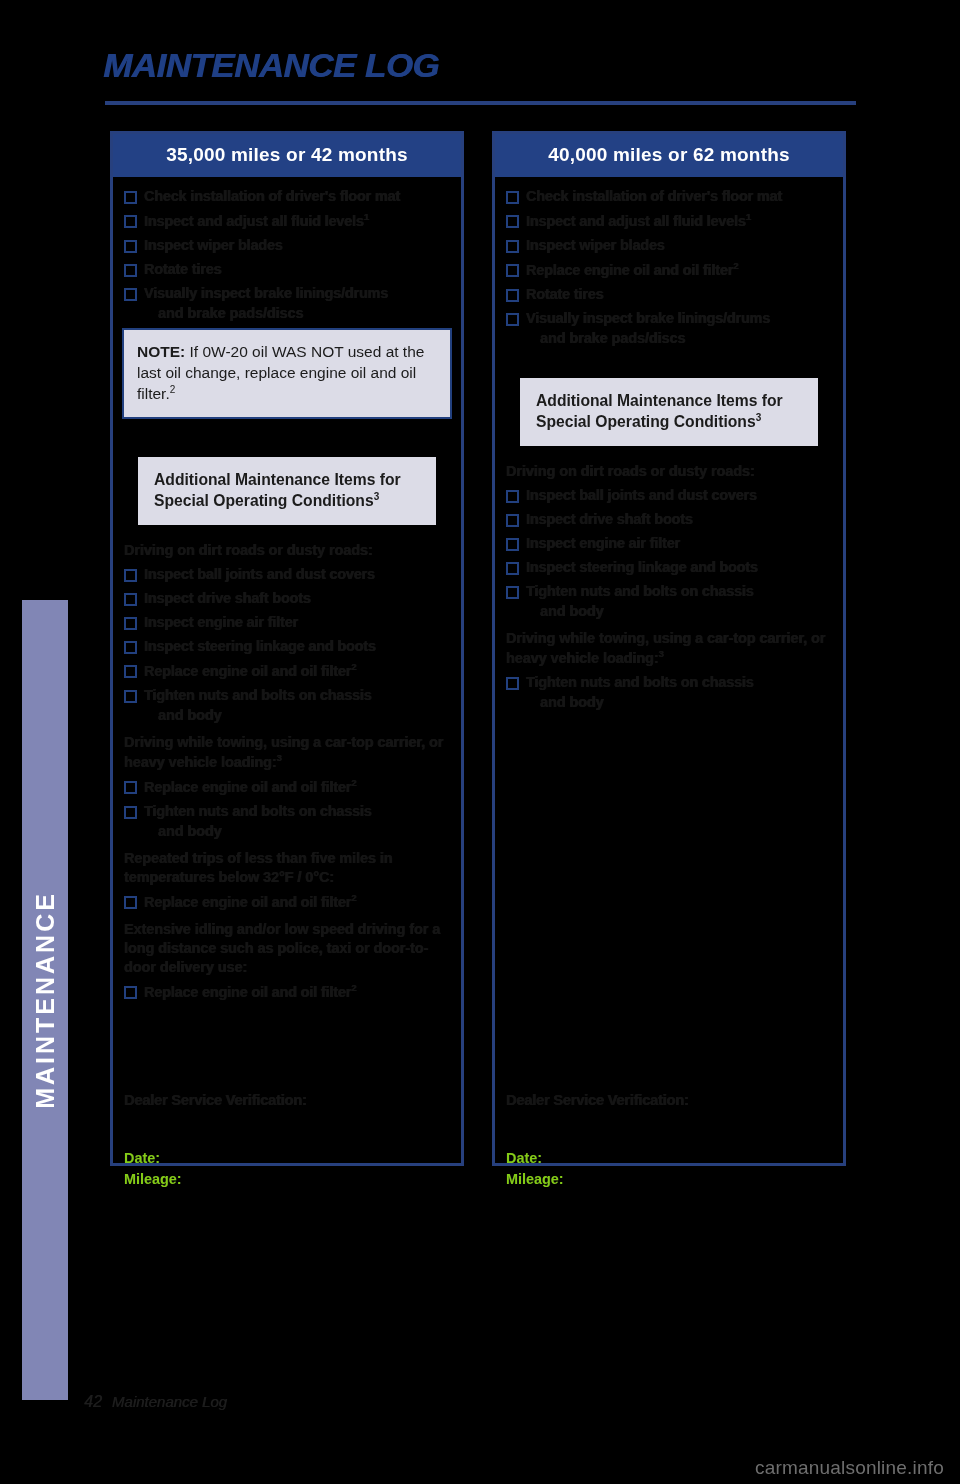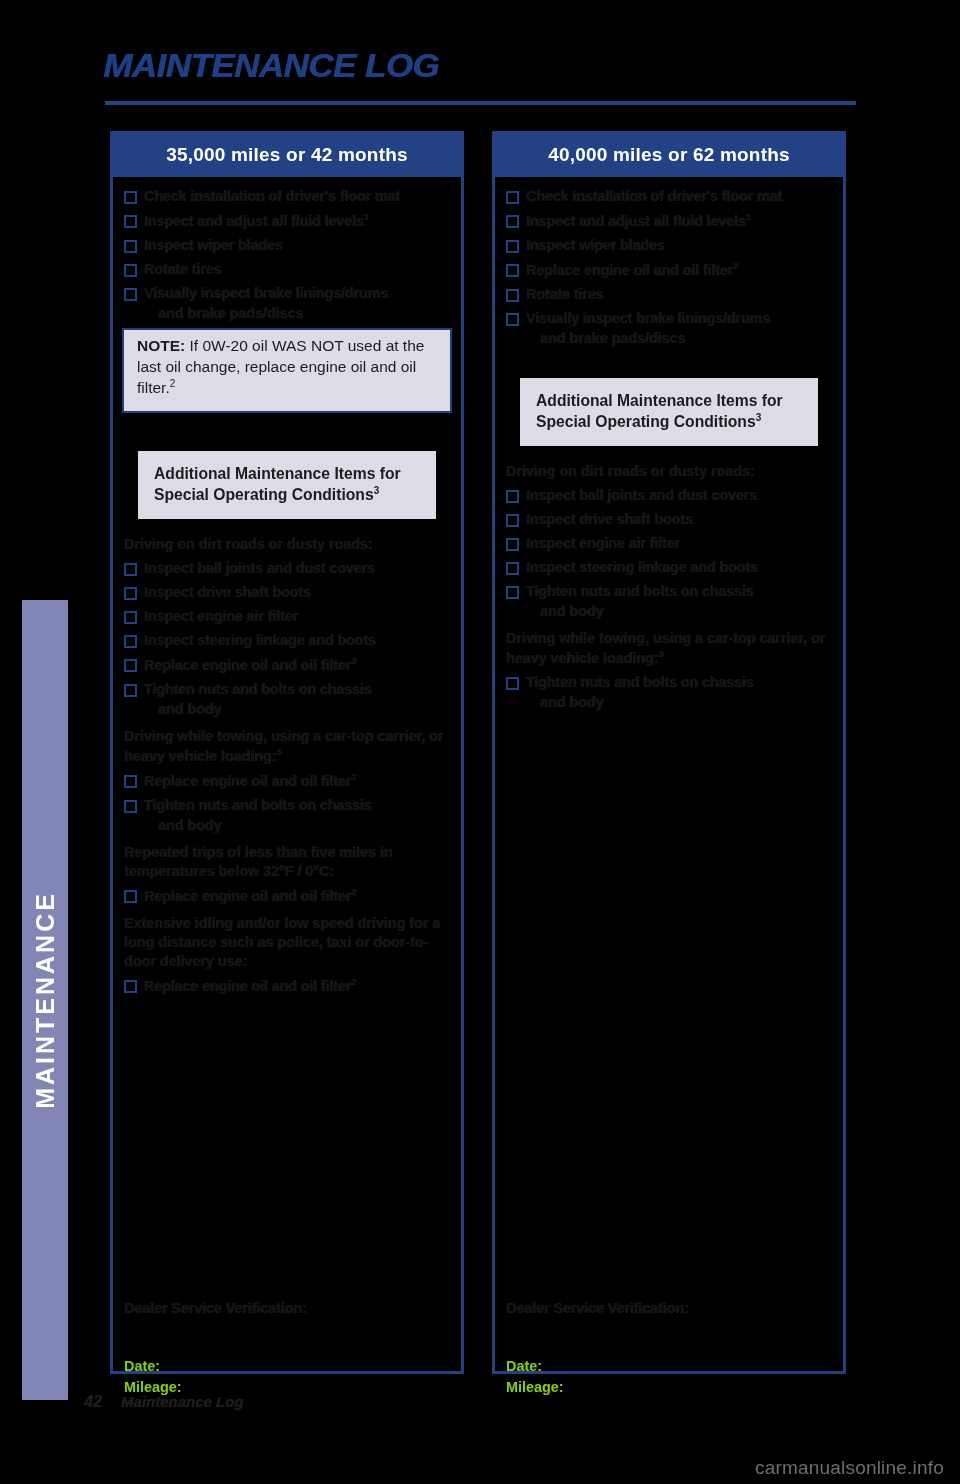--- a/index.html
+++ b/index.html
@@ -52,7 +52,7 @@
   .col{
     position:absolute;top:131px;
     width:354px;
-    height:1243px;
+    height:1035px;
     border:3px solid #27407e;
     box-sizing:border-box;
     background:#000;

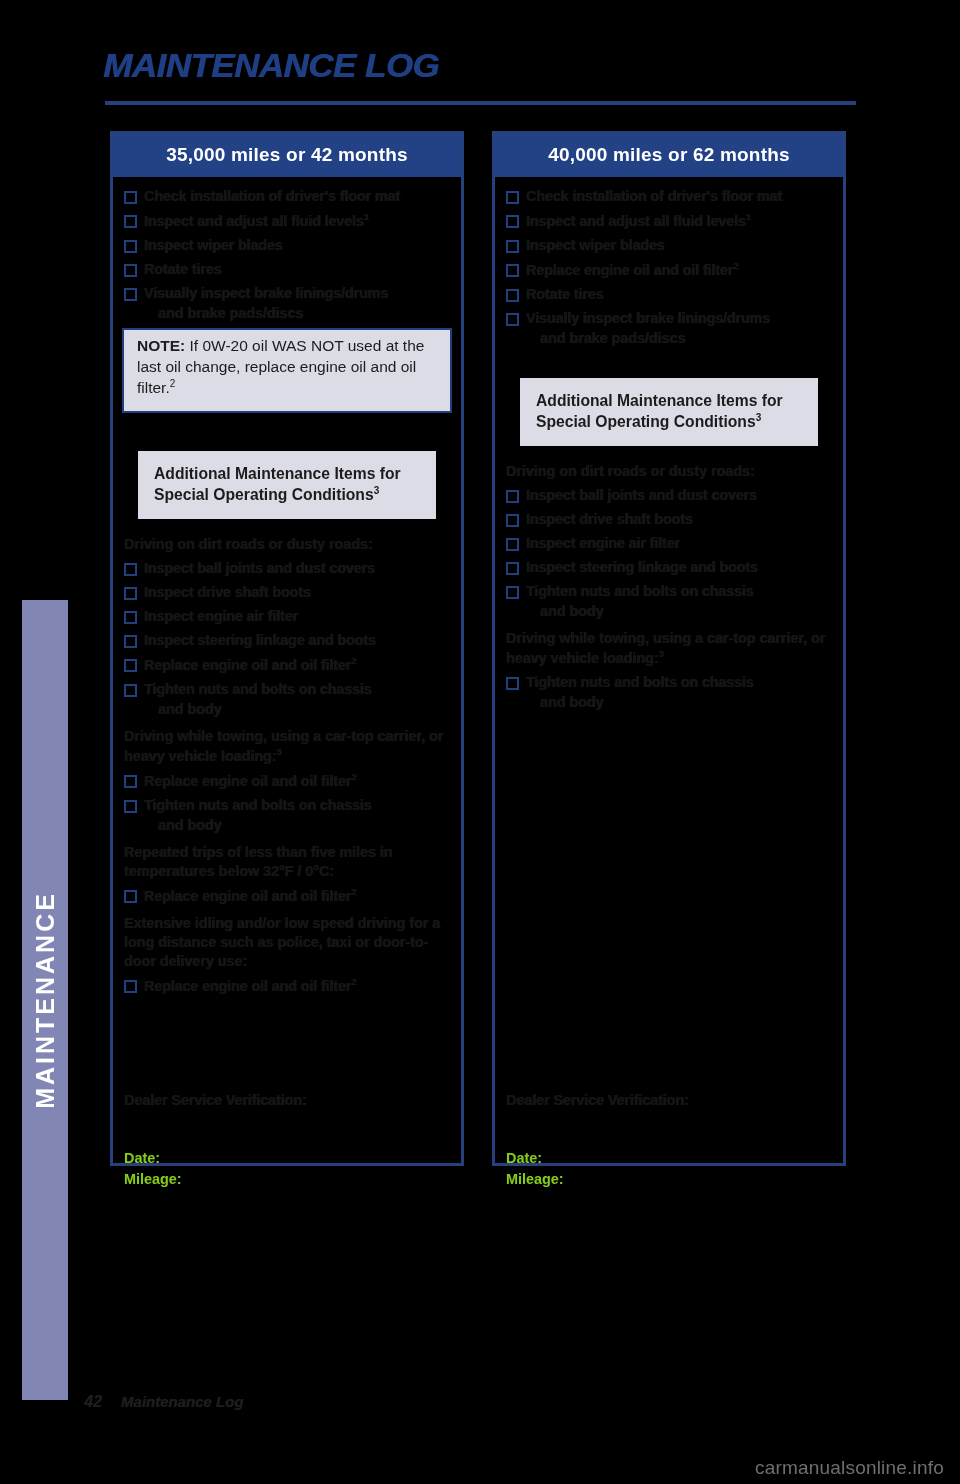--- a/index.html
+++ b/index.html
@@ -115,7 +115,7 @@
     background:#dcdce7;
     border:2.5px solid #22407f;
     margin:4px 0 0 0;
-    padding:5px 13px 12px 13px;
+    padding:11px 13px 12px 13px;
     box-sizing:border-box;
   }
   .note-box p{

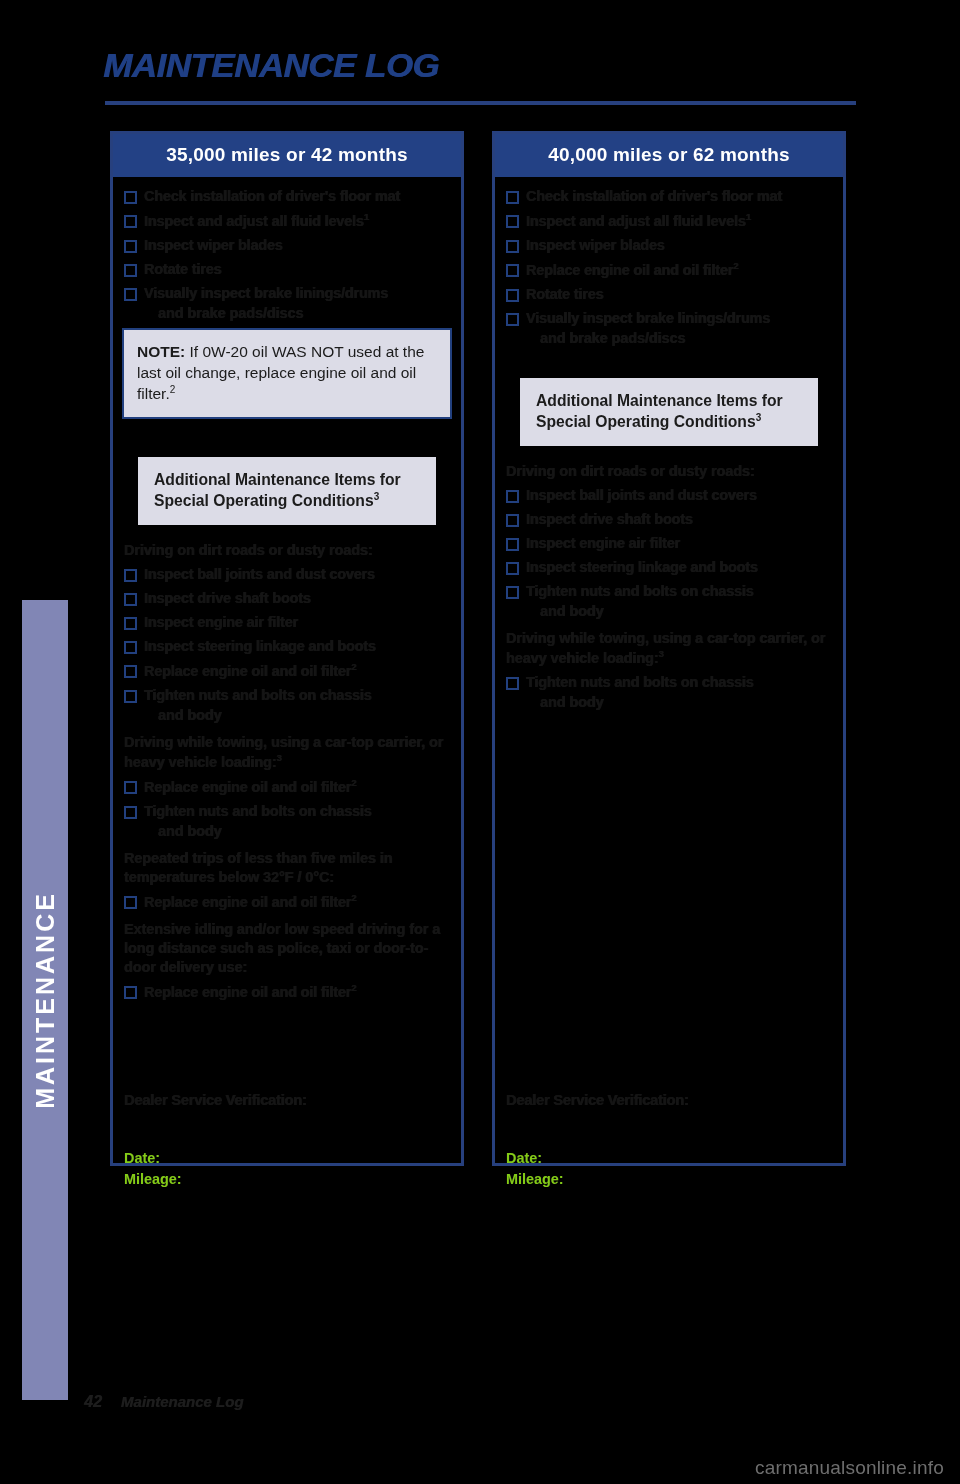--- a/index.html
+++ b/index.html
@@ -181,10 +181,10 @@
   
   .footer{
     position:absolute;left:84px;top:1393px;
-    display:flex;align-items:baseline;gap:19px;
+    display:flex;align-items:baseline;gap:10px;
     color:#1d1d1d;
     font-style:italic;
-    font-weight:bold;
+    font-weight:normal;
     text-shadow:0.55px 0 0 #1d1d1d;
   }
   .footer .pg{font-size:16px;}

